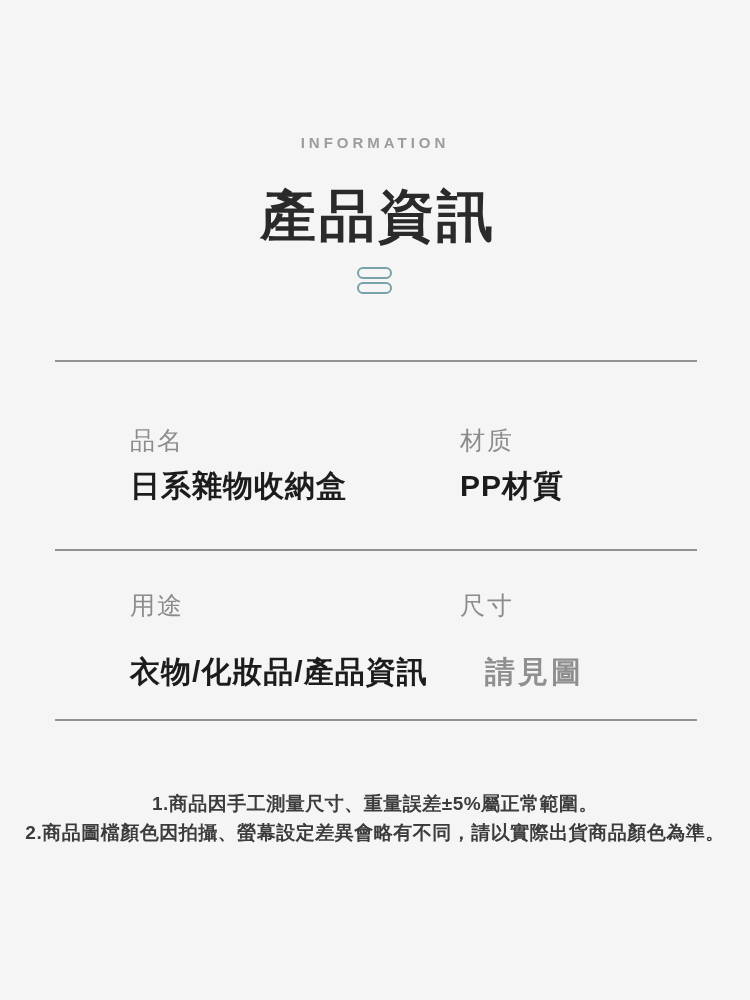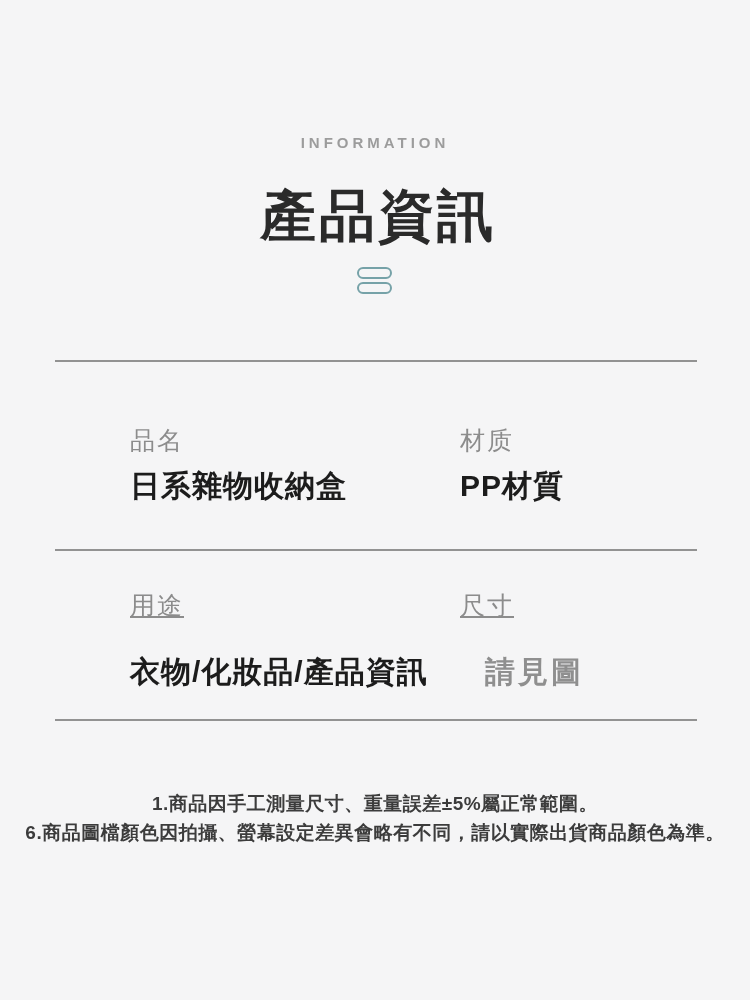--- a/index.html
+++ b/index.html
@@ -77,7 +77,7 @@
   .col-right { left: 460px; }
   .row1-label { top: 404px; margin-top: 20px; }
   .row1-value { top: 466px; }
-  .row2-label { top: 589px; text-decoration: underline; }
+  .row2-label { top: 589px; }
   .row2-value { top: 652px; }
   .indent { left: 485px; }
   .notes {

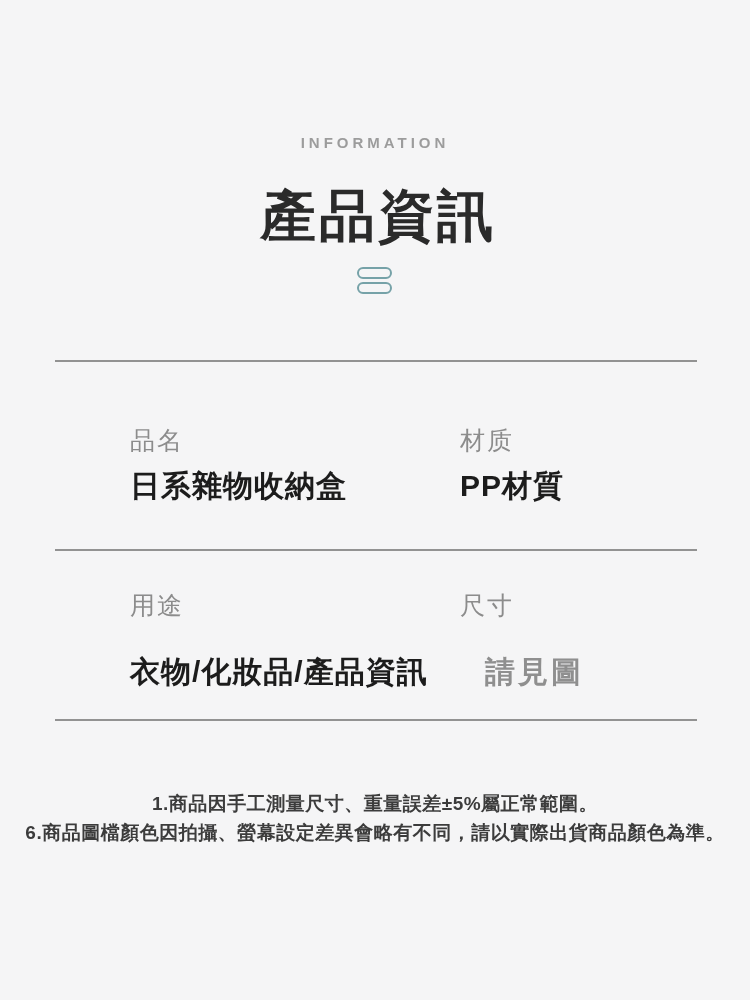--- a/index.html
+++ b/index.html
@@ -125,7 +125,7 @@
 
   <div class="notes">
     <div class="note-line">1.商品因手工測量尺寸、重量誤差±5%屬正常範圍。</div>
-    <div class="note-line">6.商品圖檔顏色因拍攝、螢幕設定差異會略有不同，請以實際出貨商品顏色為準。</div>
+    <div class="note-line">2.商品圖檔顏色因拍攝、螢幕設定差異會略有不同，請以實際出貨商品顏色為準。</div>
   </div>
 
 </div>

